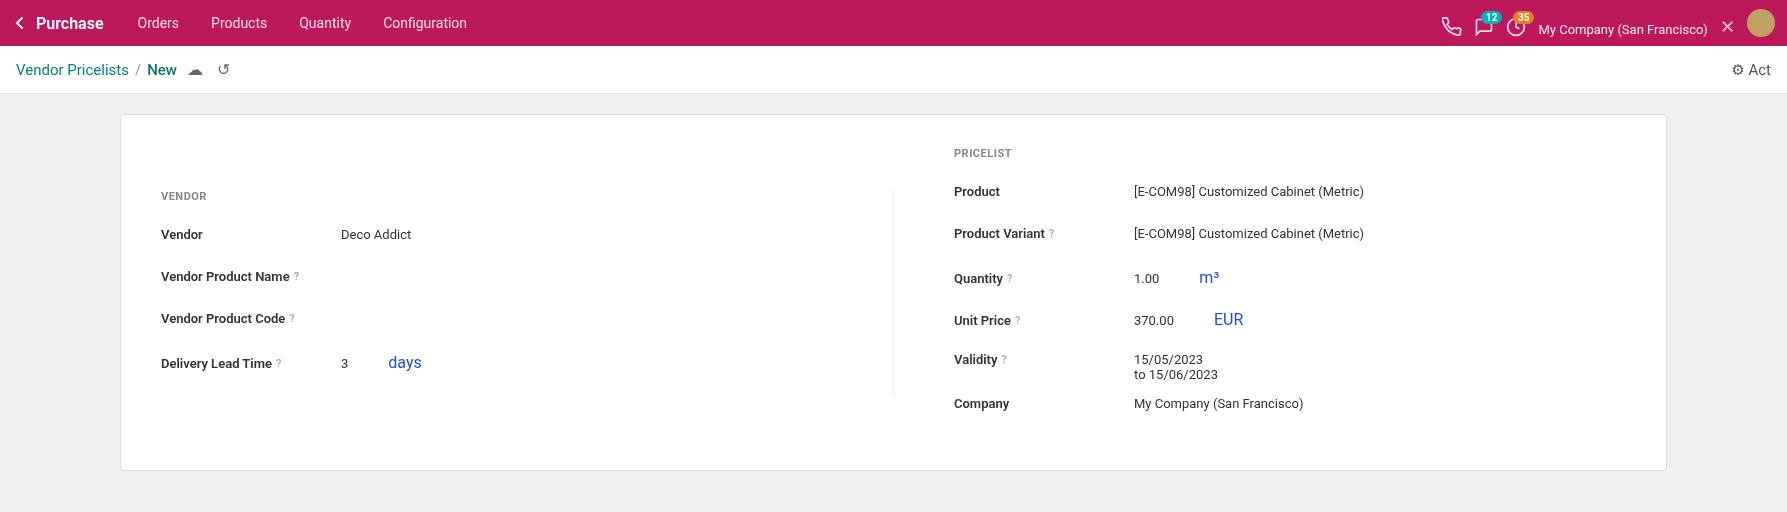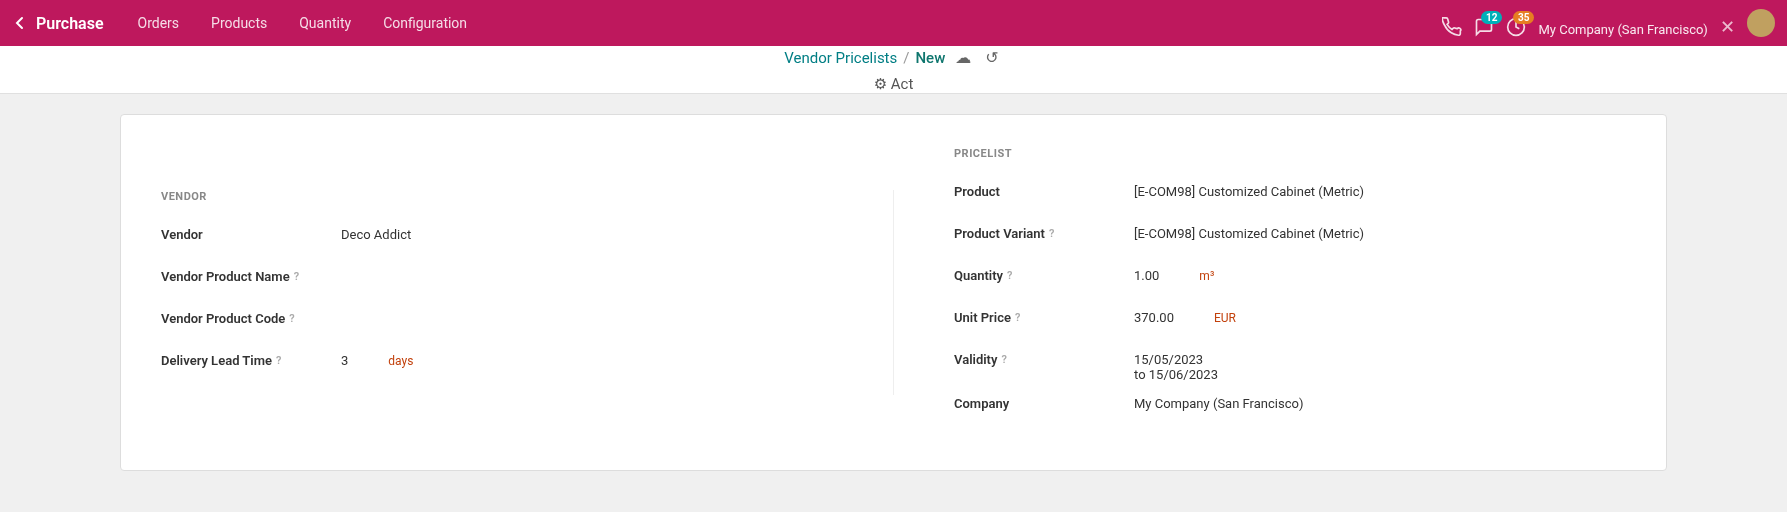--- a/index.html
+++ b/index.html
@@ -92,7 +92,6 @@
       height: 48px;
       padding: 0 16px;
       justify-content: space-between;
-      flex-direction: column;
     }
     .breadcrumb-left {
       display: flex;

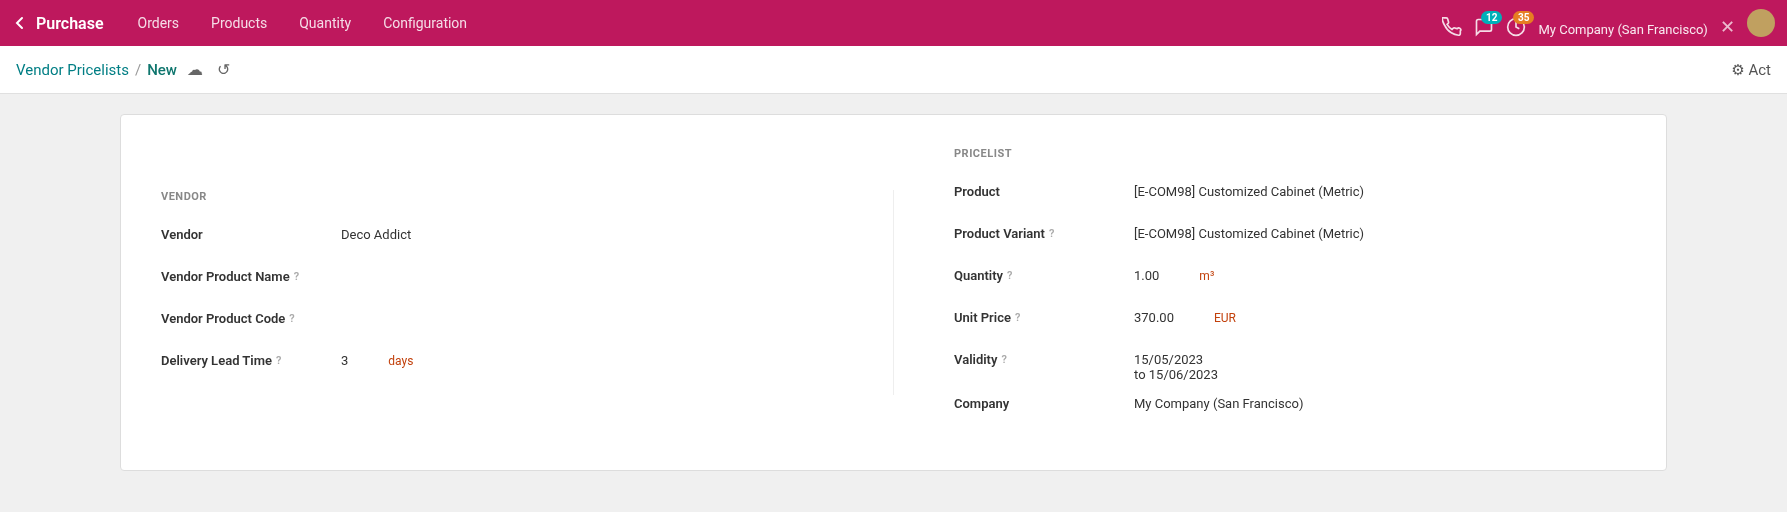--- a/index.html
+++ b/index.html
@@ -200,8 +200,8 @@
       gap: 40px;
     }
     .field-unit {
-      color: #c2410c;
-      font-size: 12px;
+      color: #1d4ed8;
+      font-size: 16px;
     }
     .field-date-range {
       display: flex;

